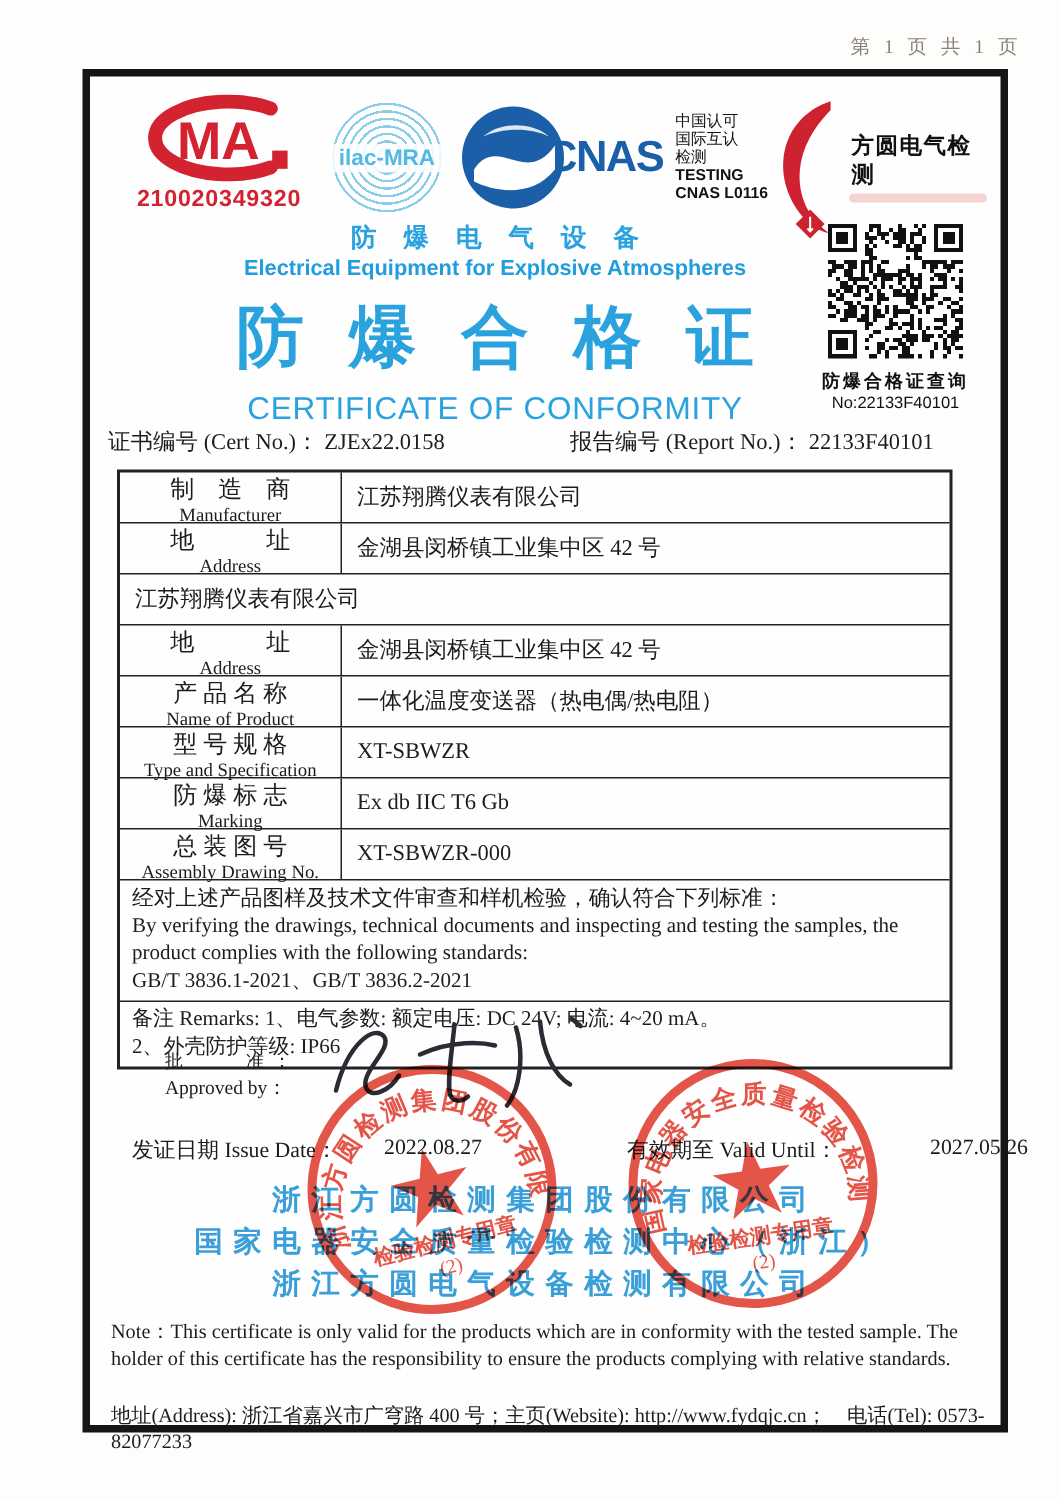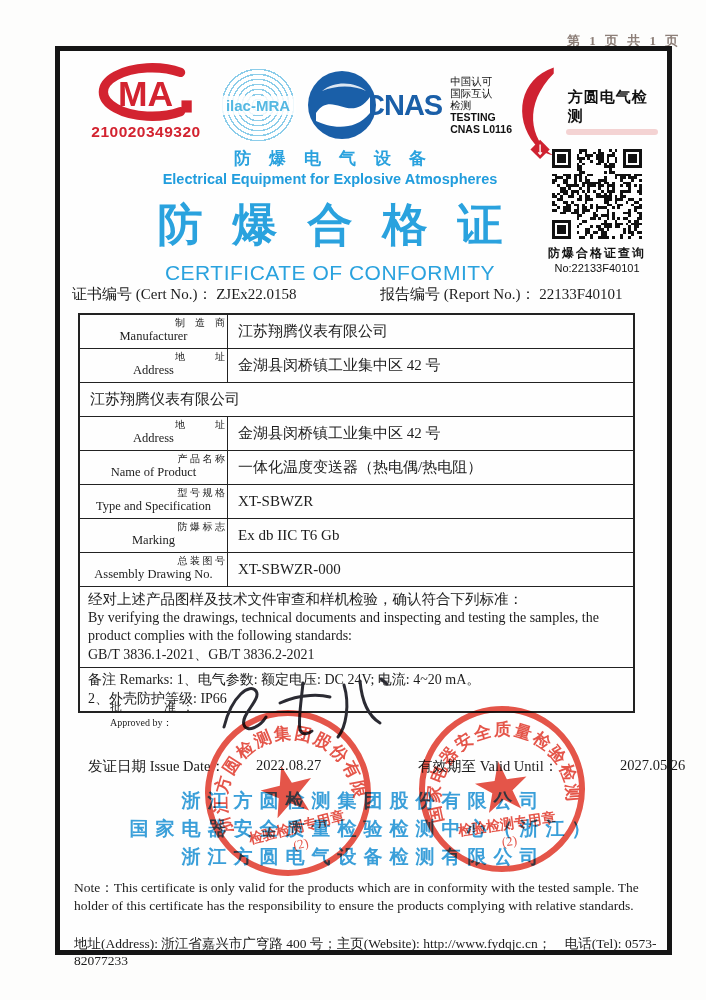--- a/index.html
+++ b/index.html
@@ -8,8 +8,8 @@
     font-family:"Liberation Serif",serif;color:#1c1c1c;overflow:hidden;
   }
   .page-label{
-    position:absolute;top:32px;left:567px;font-size:13px;color:#8d7f78;
-    letter-spacing:3px;font-family:"Liberation Serif",serif;font-weight:bold;
+    position:absolute;top:22px;left:567px;font-size:13px;color:#8d7f78;
+    letter-spacing:3px;font-family:"Liberation Serif",serif;
   }
   .frame{
     position:absolute;left:55px;top:46px;width:617px;height:909px;

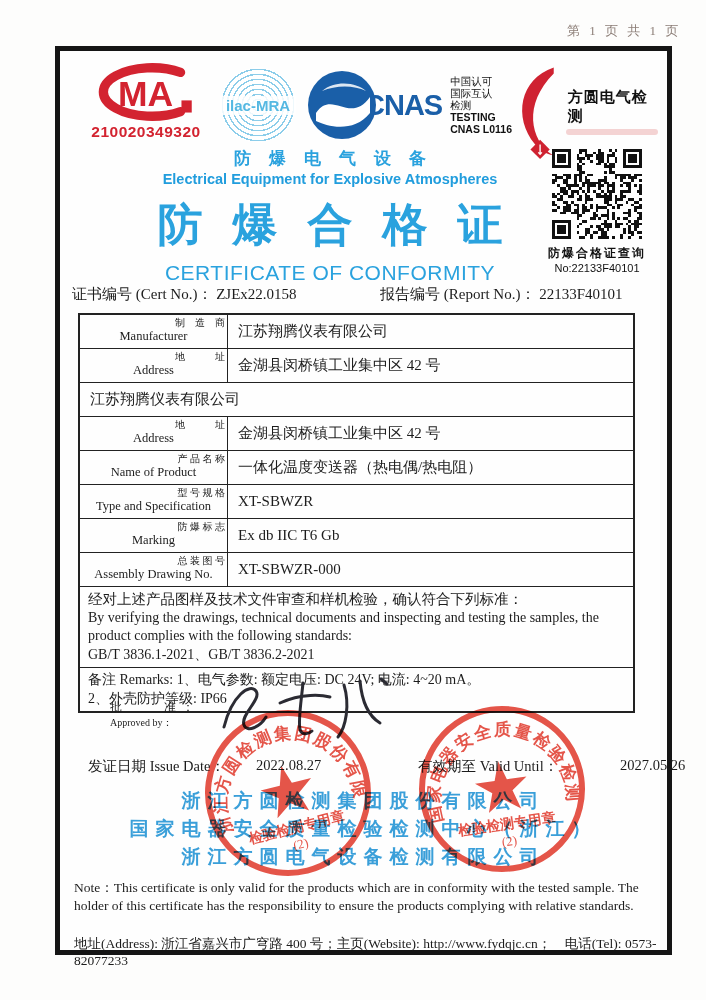--- a/index.html
+++ b/index.html
@@ -53,7 +53,7 @@
   .t-row{display:flex;border-bottom:1px solid #222;}
   .t-row:last-child{border-bottom:none;}
   .t-label{width:148px;border-right:1px solid #222;text-align:center;padding:1px 2px;box-sizing:border-box;}
-  .t-label .zh{font-size:10px;text-align:right;}
+  .t-label .zh{font-size:16px;}
   .t-label .en{font-size:12.5px;line-height:13px;}
   .t-value{flex:1;font-size:15px;display:flex;align-items:center;padding-left:10px;}
   .t-full{padding:3px 8px;font-size:14px;line-height:18.5px;}

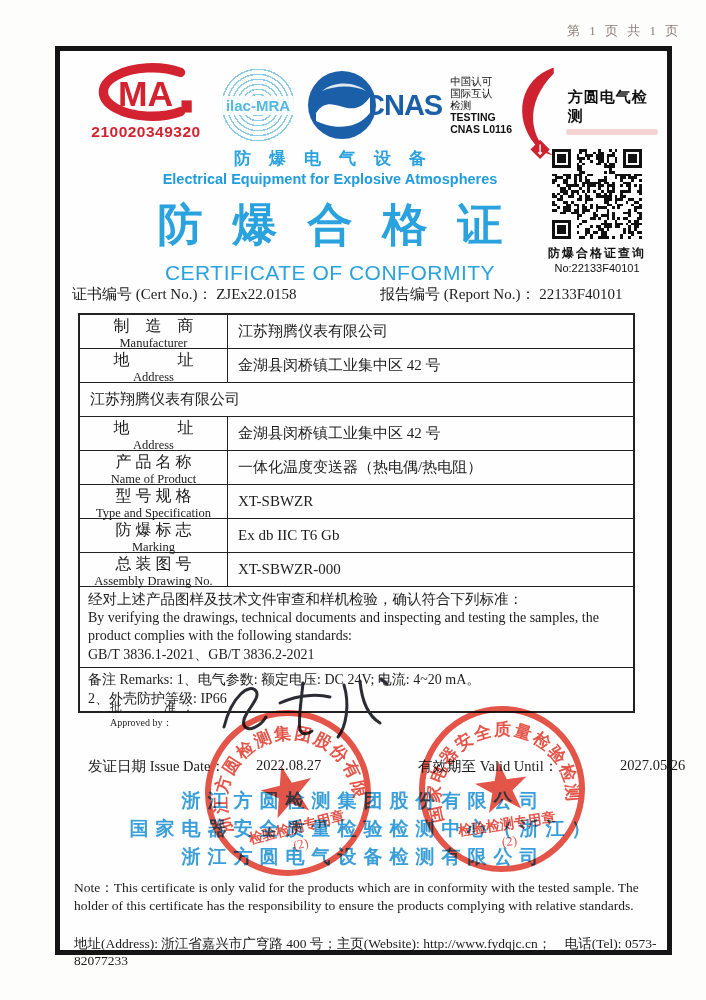--- a/index.html
+++ b/index.html
@@ -61,7 +61,7 @@
   
   .approve{position:absolute;left:50px;top:648px;}
   .approve .zh{font-size:12px;letter-spacing:6px;}
-  .approve .en{font-size:10px;}
+  .approve .en{font-size:13px;}
   .signature{position:absolute;left:150px;top:618px;}
   
   .date-row{position:absolute;left:28px;top:706px;width:560px;font-size:14.5px;}

